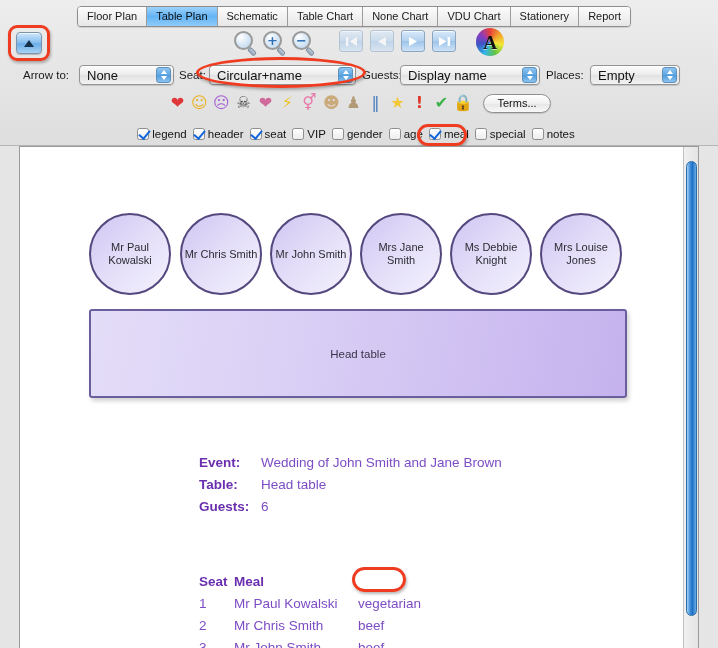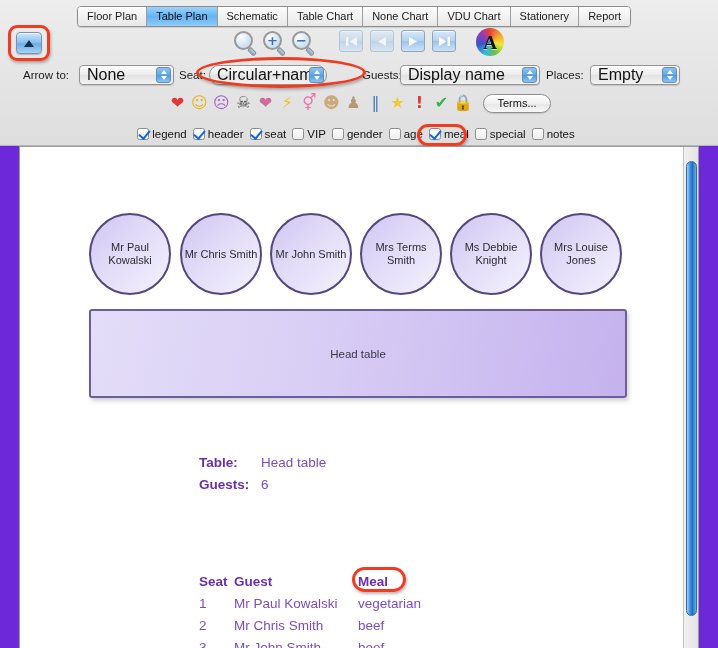--- a/index.html
+++ b/index.html
@@ -13,7 +13,7 @@
   #app {
     position: relative;
     width: 718px; height: 648px;
-    background: #6d28d9;
+    background: #e5e5e5;
   }
 
   

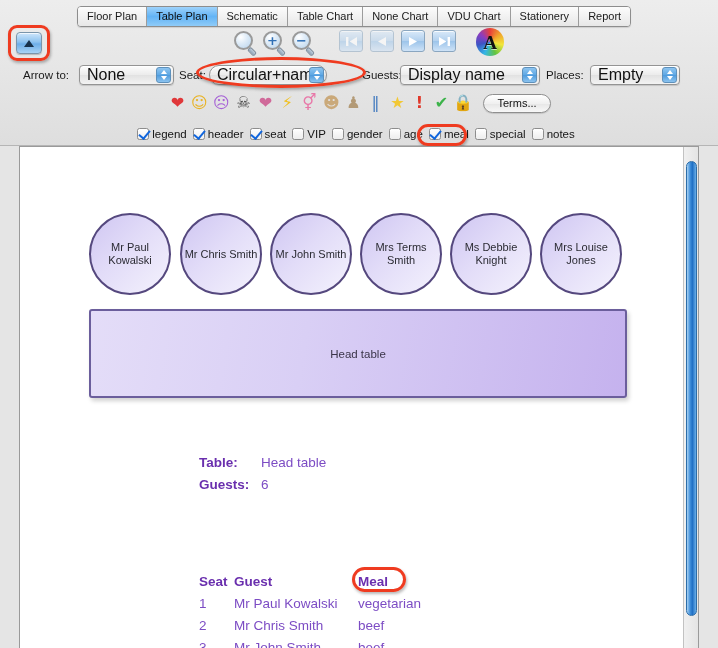--- a/index.html
+++ b/index.html
@@ -146,7 +146,7 @@
     box-shadow: 0 1px 1px rgba(0,0,0,.14), inset 0 1px 0 #fff;
     display: flex; align-items: center;
     padding-left: 7px;
-    font-size: 16px; color: #111;
+    font-size: 13px; color: #111;
     white-space: nowrap;
   }
   .popup .arrows {

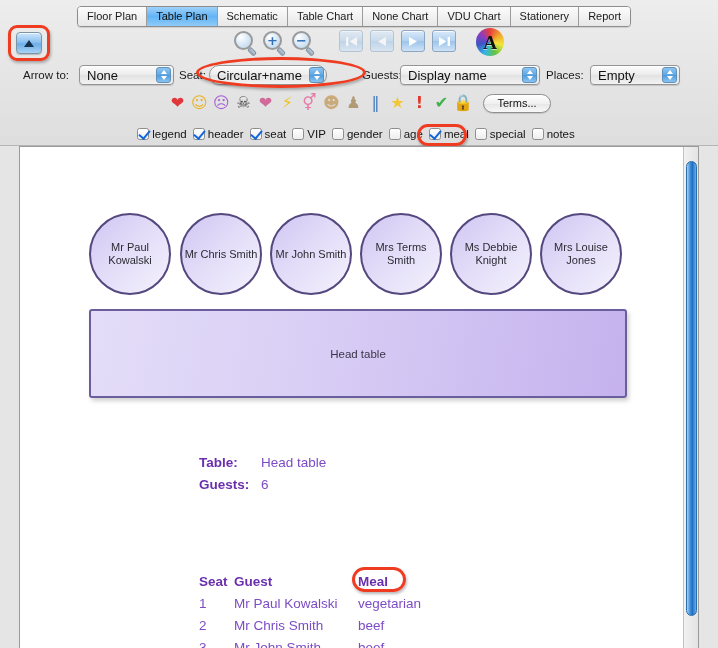--- a/index.html
+++ b/index.html
@@ -381,7 +381,7 @@
       </div>
 
       <span class="lbl" style="position:absolute; left:179px;">Seat:</span>
-      <div class="popup" style="position:absolute; left:209px; width:118px;border-radius:10px;">
+      <div class="popup" style="position:absolute; left:209px; width:147px;">
         <span>Circular+name</span>
         <span class="arrows">
             <i class="up"></i>

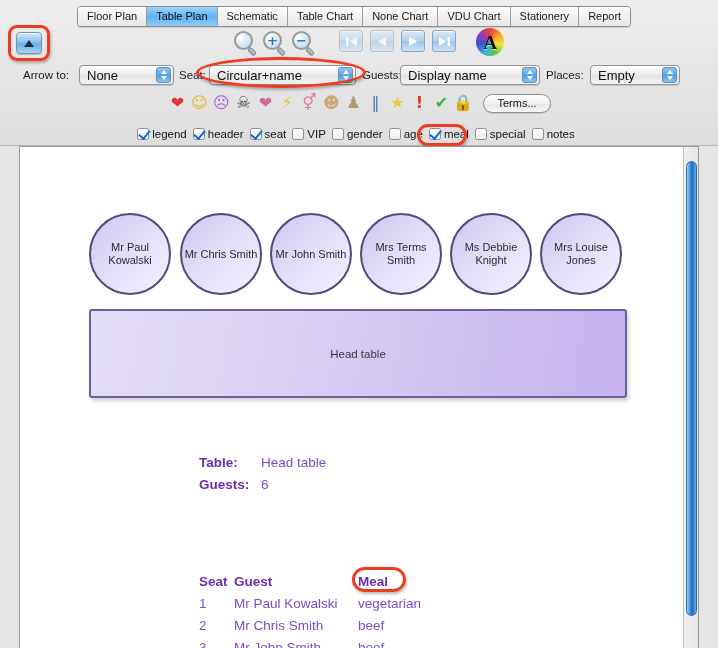--- a/index.html
+++ b/index.html
@@ -492,7 +492,7 @@
       </div>
       <div class="seat" style="left:340px; top:66px;">
         <div>
-          <span>Mrs Terms Smith</span>
+          <span>Mrs Jane Smith</span>
         </div>
       </div>
       <div class="seat" style="left:520px; top:66px;">

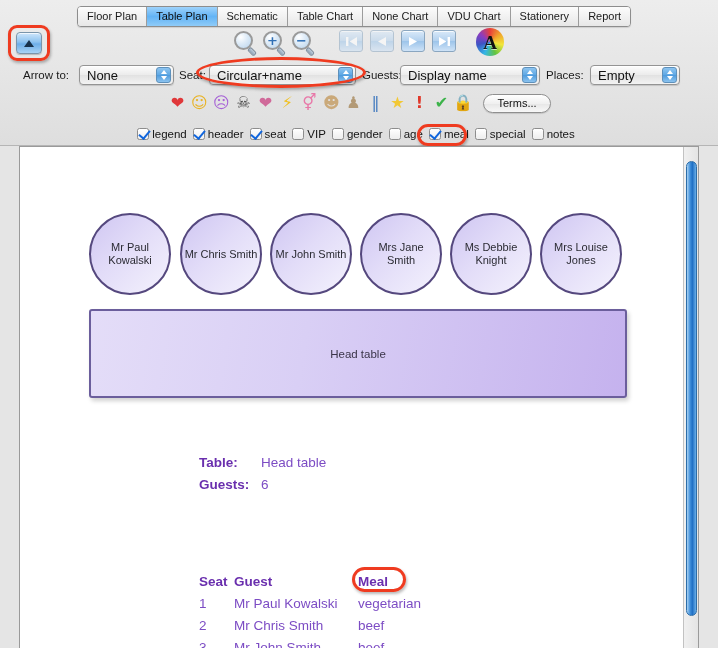--- a/index.html
+++ b/index.html
@@ -514,6 +514,10 @@
 
       <div class="infoblock" style="left:179px; top:305px;">
         <div class="inforow">
+          <span class="infokey">Event:</span>
+          <span class="infoval">Wedding of John Smith and Jane Brown</span>
+        </div>
+        <div class="inforow">
           <span class="infokey">Table:</span>
           <span class="infoval">Head table</span>
         </div>

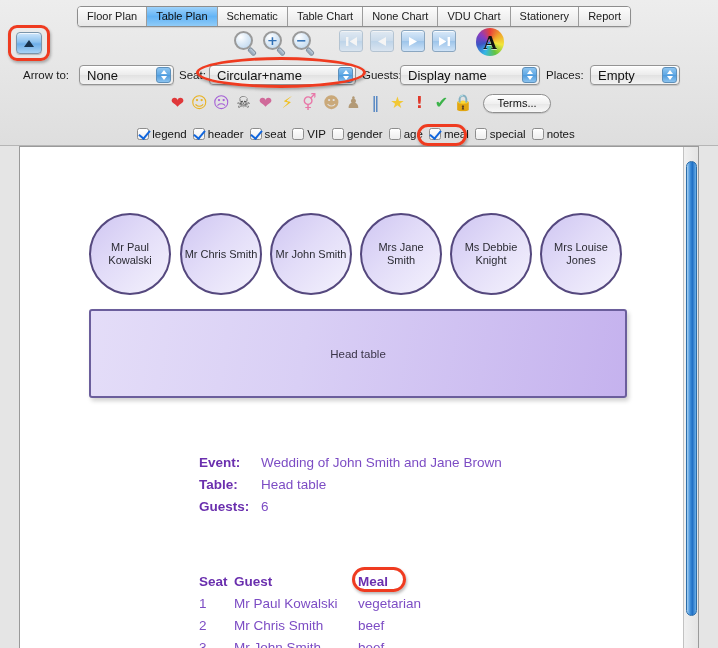--- a/index.html
+++ b/index.html
@@ -530,7 +530,6 @@
       <div class="guesttable" style="left:179px; top:424px;">
         <div class="gt-row gt-head">
           <span class="c-seat">Seat</span>
-          <span class="c-guest">Guest</span>
           <span class="c-meal">Meal</span>
         </div>
         <div class="gt-row">

